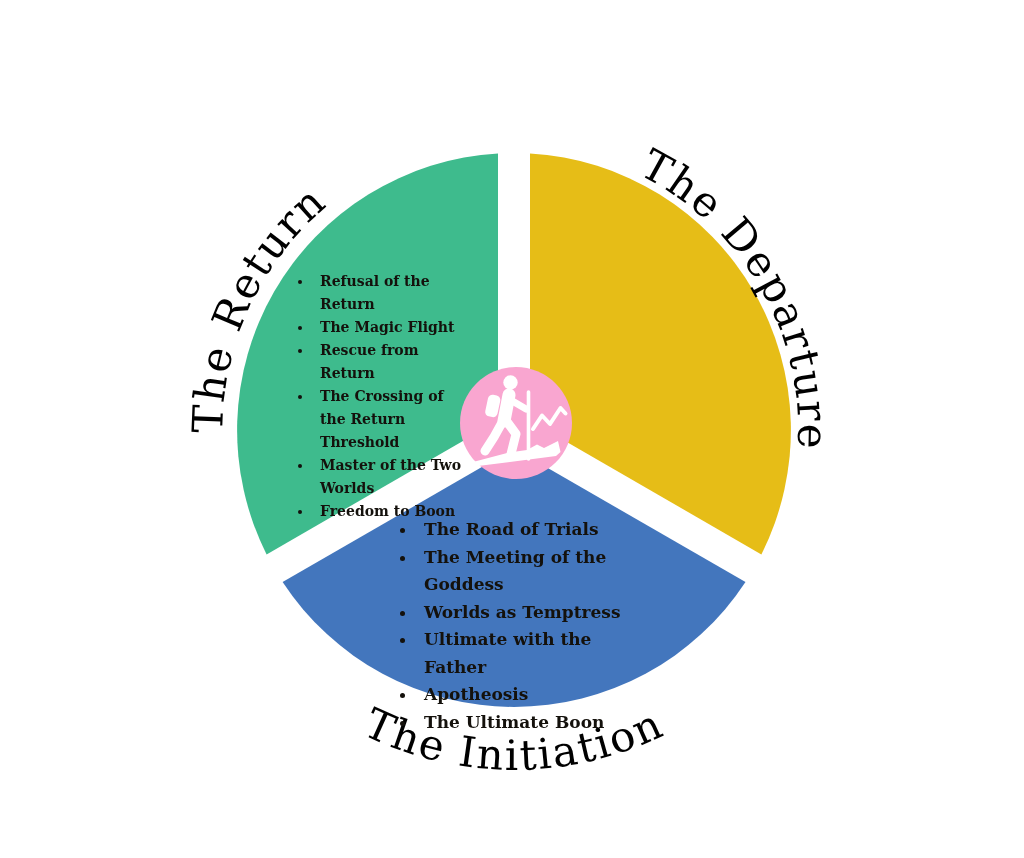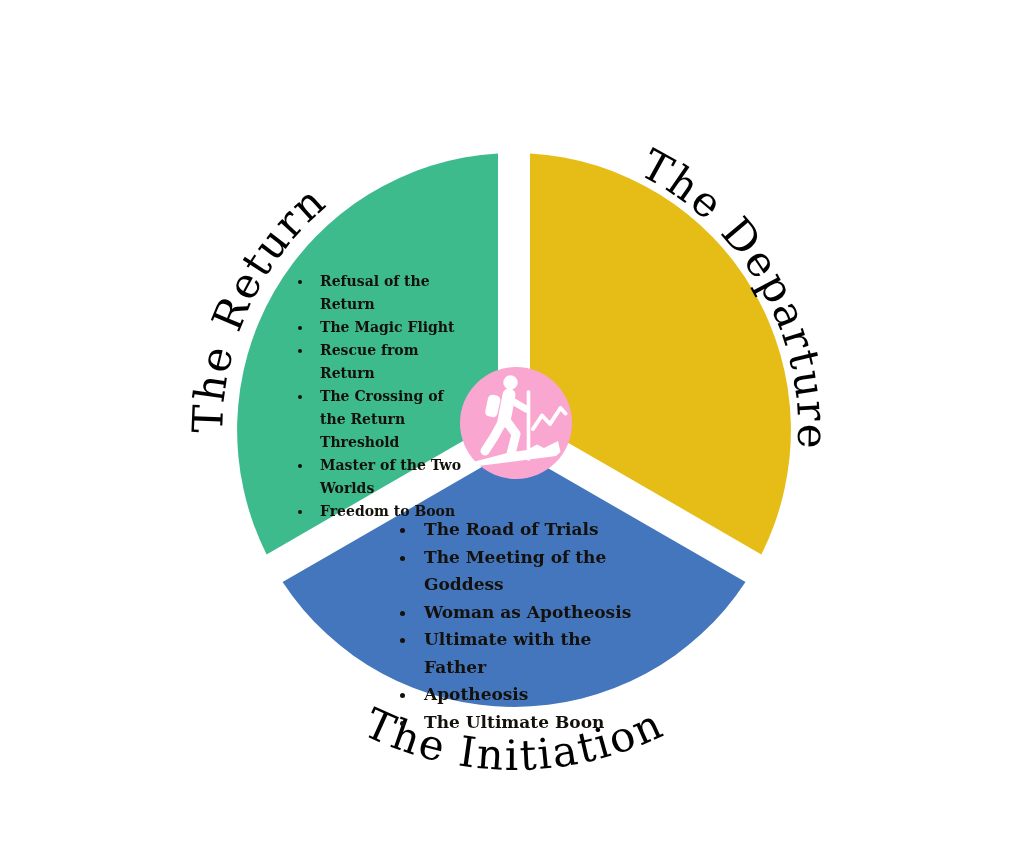--- a/index.html
+++ b/index.html
@@ -83,7 +83,7 @@
     <ul>
       <li>The Road of Trials</li>
       <li>The Meeting of the Goddess</li>
-      <li>Woman as Apotheosis</li>
+      <li>Worlds as Temptress</li>
       <li>Ultimate with the Father</li>
       <li>Apotheosis</li>
       <li>The Ultimate Boon</li>

